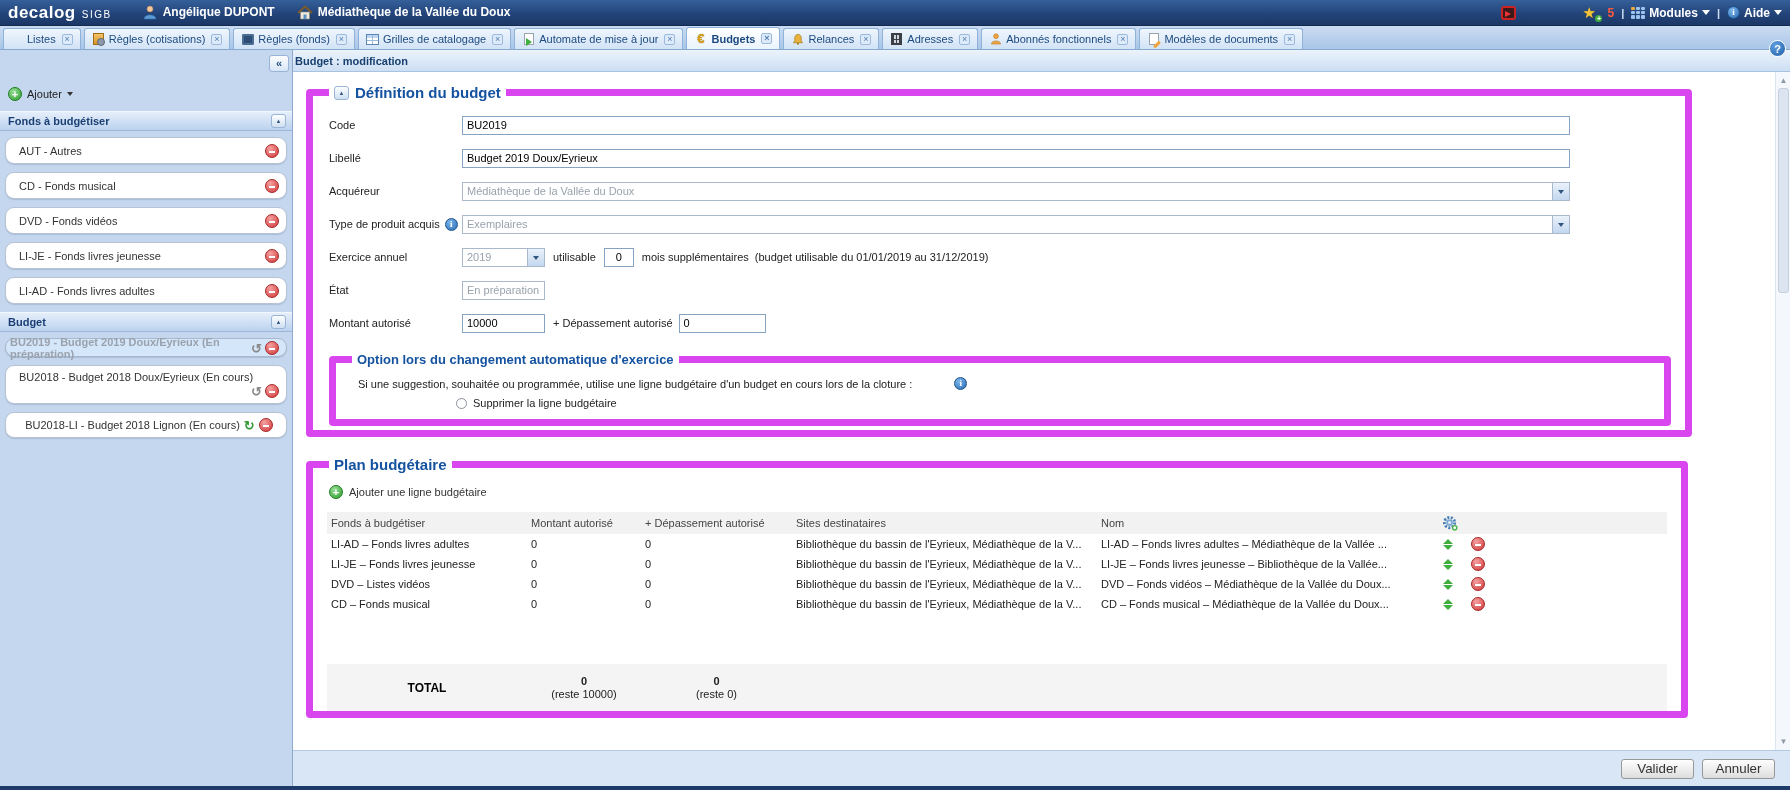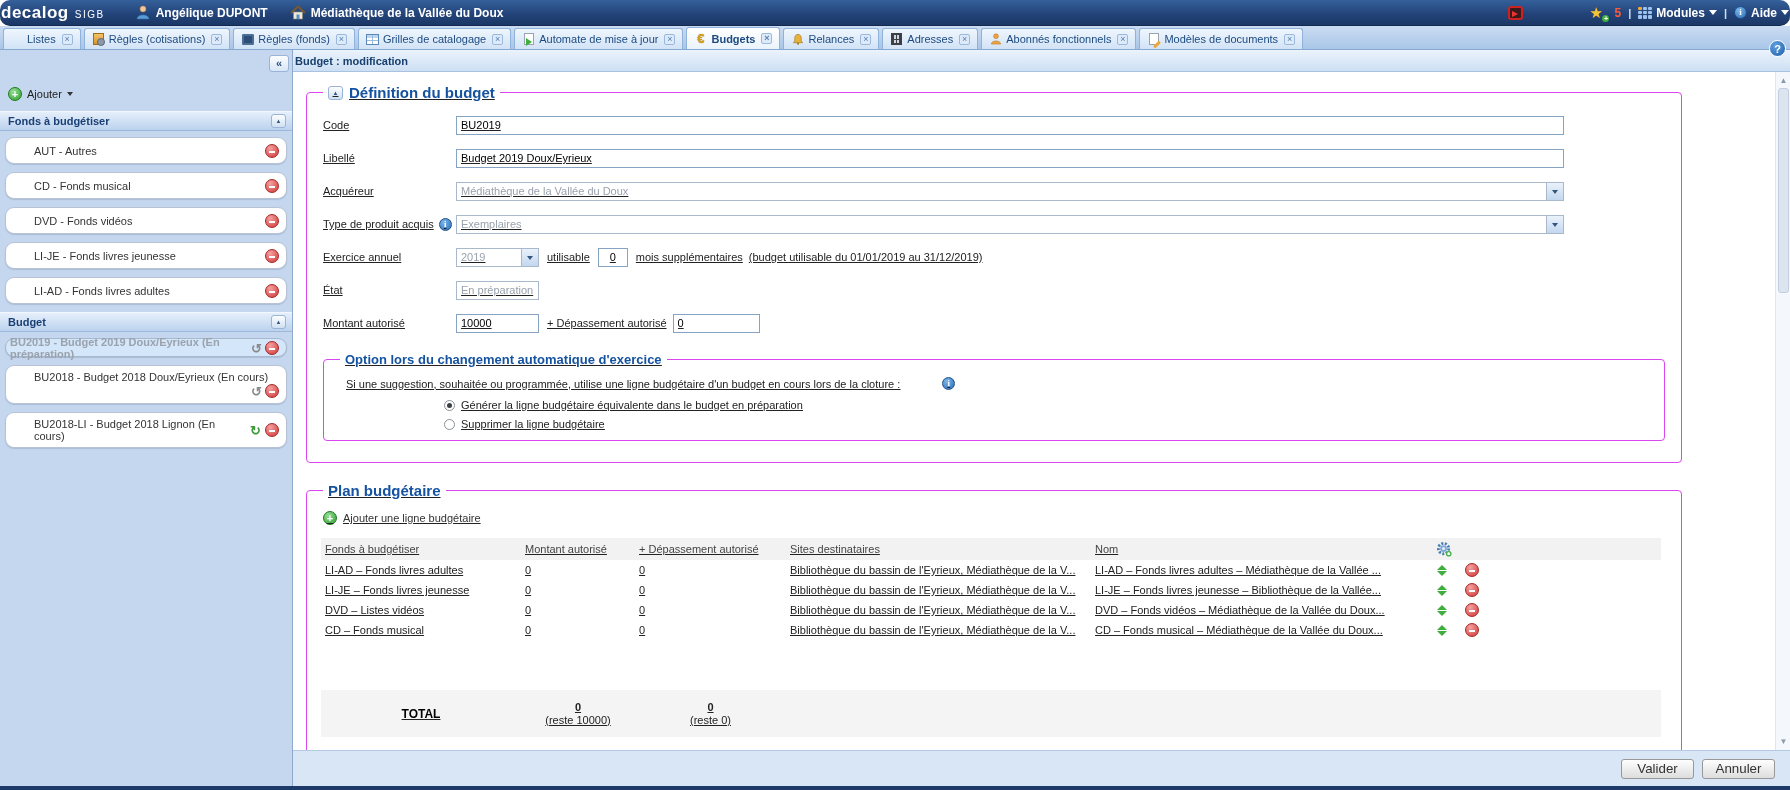--- a/index.html
+++ b/index.html
@@ -9,7 +9,7 @@
 
   
   .topbar { height:26px; flex:none; background:linear-gradient(#35609a,#23447a 55%,#1b3765);
-            border-bottom:1px solid #122a52; display:flex; align-items:center; padding:0 1px; color:#fff;border-radius:10px; }
+            border-bottom:1px solid #122a52; display:flex; align-items:center; padding:0 8px; color:#fff; }
   .logo { font-size:17px; font-weight:bold; letter-spacing:.5px; }
   .logo-suffix { font-size:10px; letter-spacing:1.5px; margin:3px 30px 0 6px; }
   .tb-item { display:flex; align-items:center; gap:5px; font-weight:bold; font-size:12px; margin-right:22px; }

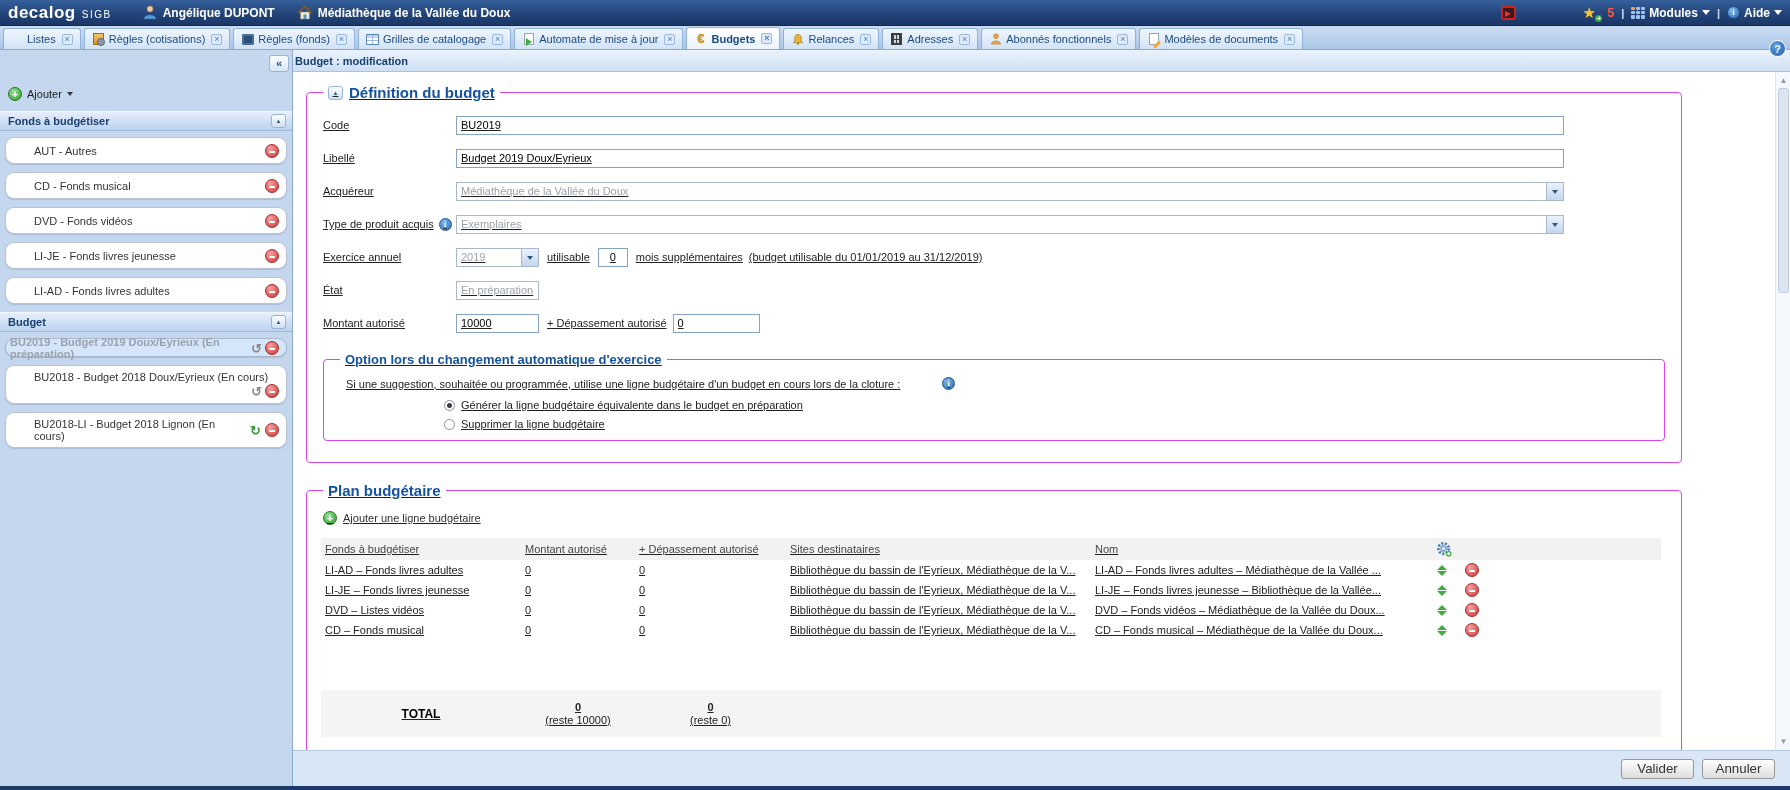--- a/index.html
+++ b/index.html
@@ -12,7 +12,7 @@
             border-bottom:1px solid #122a52; display:flex; align-items:center; padding:0 8px; color:#fff; }
   .logo { font-size:17px; font-weight:bold; letter-spacing:.5px; }
   .logo-suffix { font-size:10px; letter-spacing:1.5px; margin:3px 30px 0 6px; }
-  .tb-item { display:flex; align-items:center; gap:5px; font-weight:bold; font-size:12px; margin-right:22px; }
+  .tb-item { display:flex; align-items:flex-start; gap:5px; font-weight:bold; font-size:12px; margin-right:22px; }
   .tb-right { margin-left:auto; display:flex; align-items:center; gap:7px; }
   .tb-sep { color:#cfe0f5; font-weight:bold; }
   .count { color:#ff5a3c; font-weight:bold; font-size:12px; }

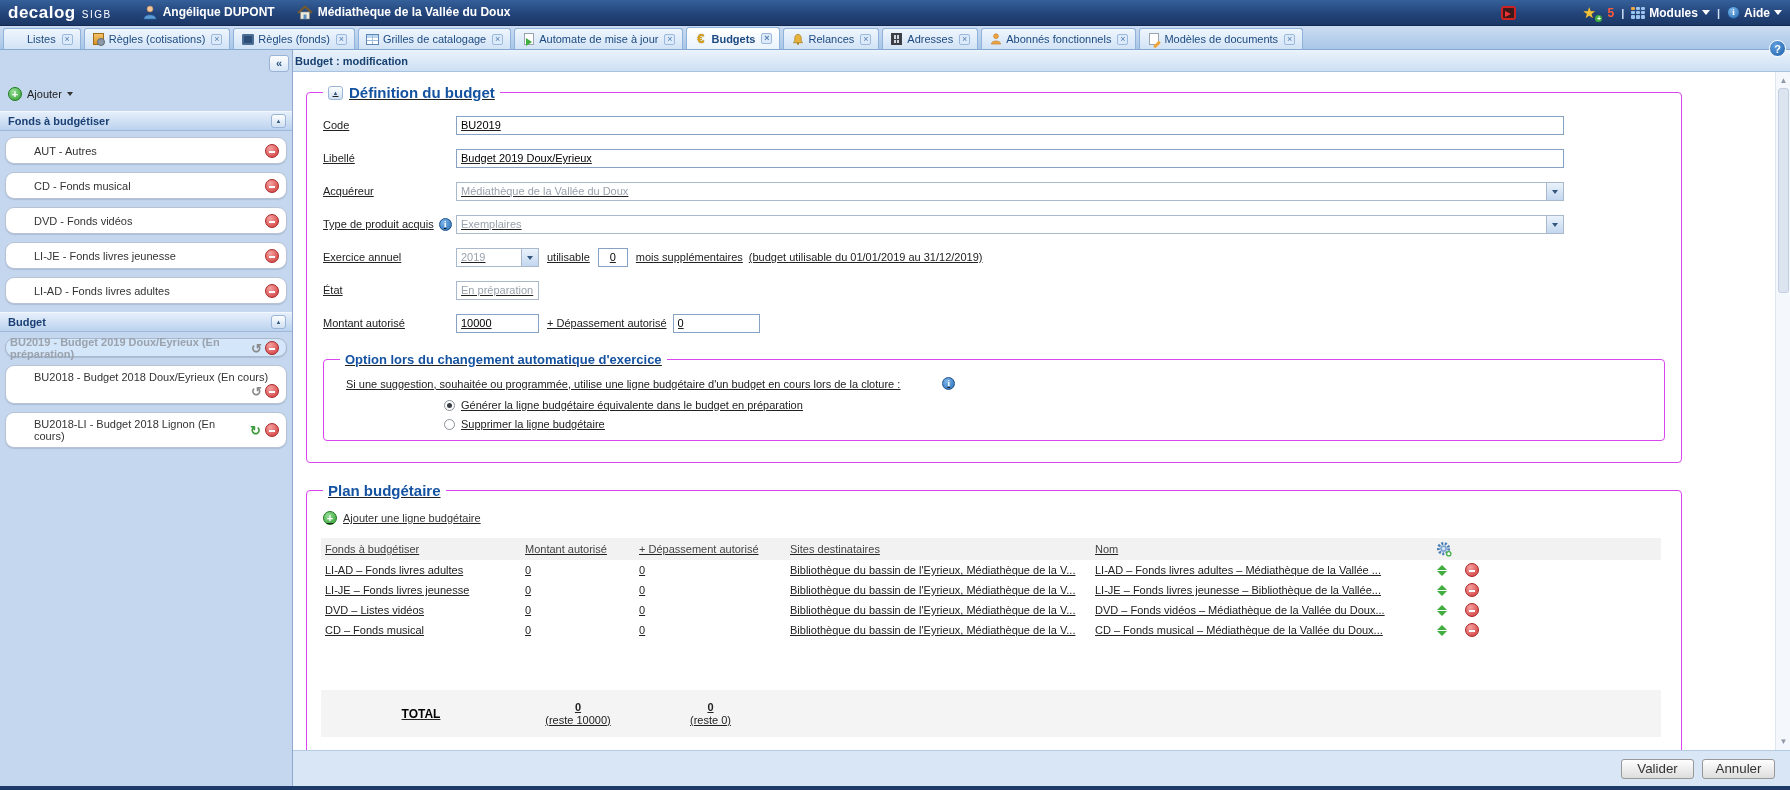--- a/index.html
+++ b/index.html
@@ -91,7 +91,7 @@
                 color:#17406f; font-weight:bold; display:flex; align-items:center; padding:0 2px; }
   .content { flex:1; position:relative; padding:12px 0 0 13px; overflow:hidden; }
 
-  fieldset { width:1376px; border:1px solid #d946ef; border-radius:4px; padding:4px 14px 17px 14px;text-decoration:underline; }
+  fieldset { width:1376px; border:7px solid #d946ef; border-radius:4px; padding:4px 14px 0 14px; }
   legend { color:#1553a1; font-weight:bold; font-size:15px; padding:0 5px; margin-left:2px;
            display:flex; align-items:center; gap:6px; }
   fieldset.option { width:1342px; margin:16px 0 4px 2px; padding-bottom:10px; }

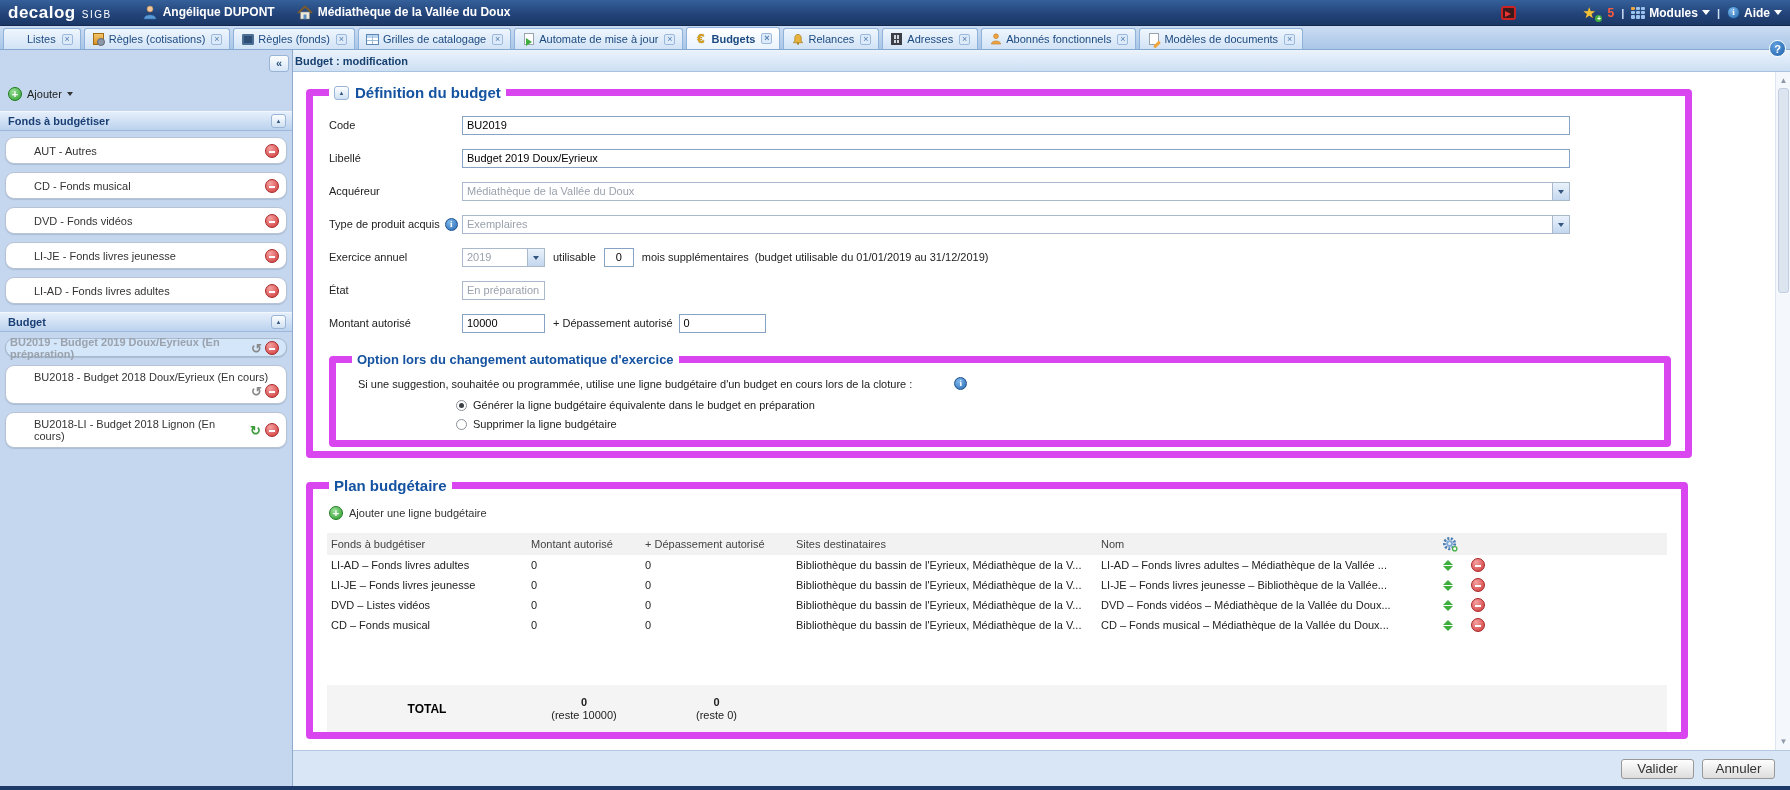--- a/index.html
+++ b/index.html
@@ -69,7 +69,7 @@
               line-height:12px; cursor:pointer; flex:none; }
   .cards { padding:6px 5px 0 5px; }
   .card { background:#fff; border:1px solid #b7c3d4; border-radius:9px; margin-bottom:8px;
-          box-shadow:0 1px 1px rgba(60,80,110,.18); padding:5px 7px 5px 28px; color:#333; cursor:pointer; }
+          box-shadow:0 1px 1px rgba(60,80,110,.18); padding:5px 7px 5px 13px; color:#333; cursor:pointer; }
   .card.fond { height:27px; display:flex; align-items:center; }
   .card .grow { flex:1; overflow:hidden; white-space:nowrap; }
   .card.sel { background:#d4e6f9; font-weight:bold;align-items:center; }

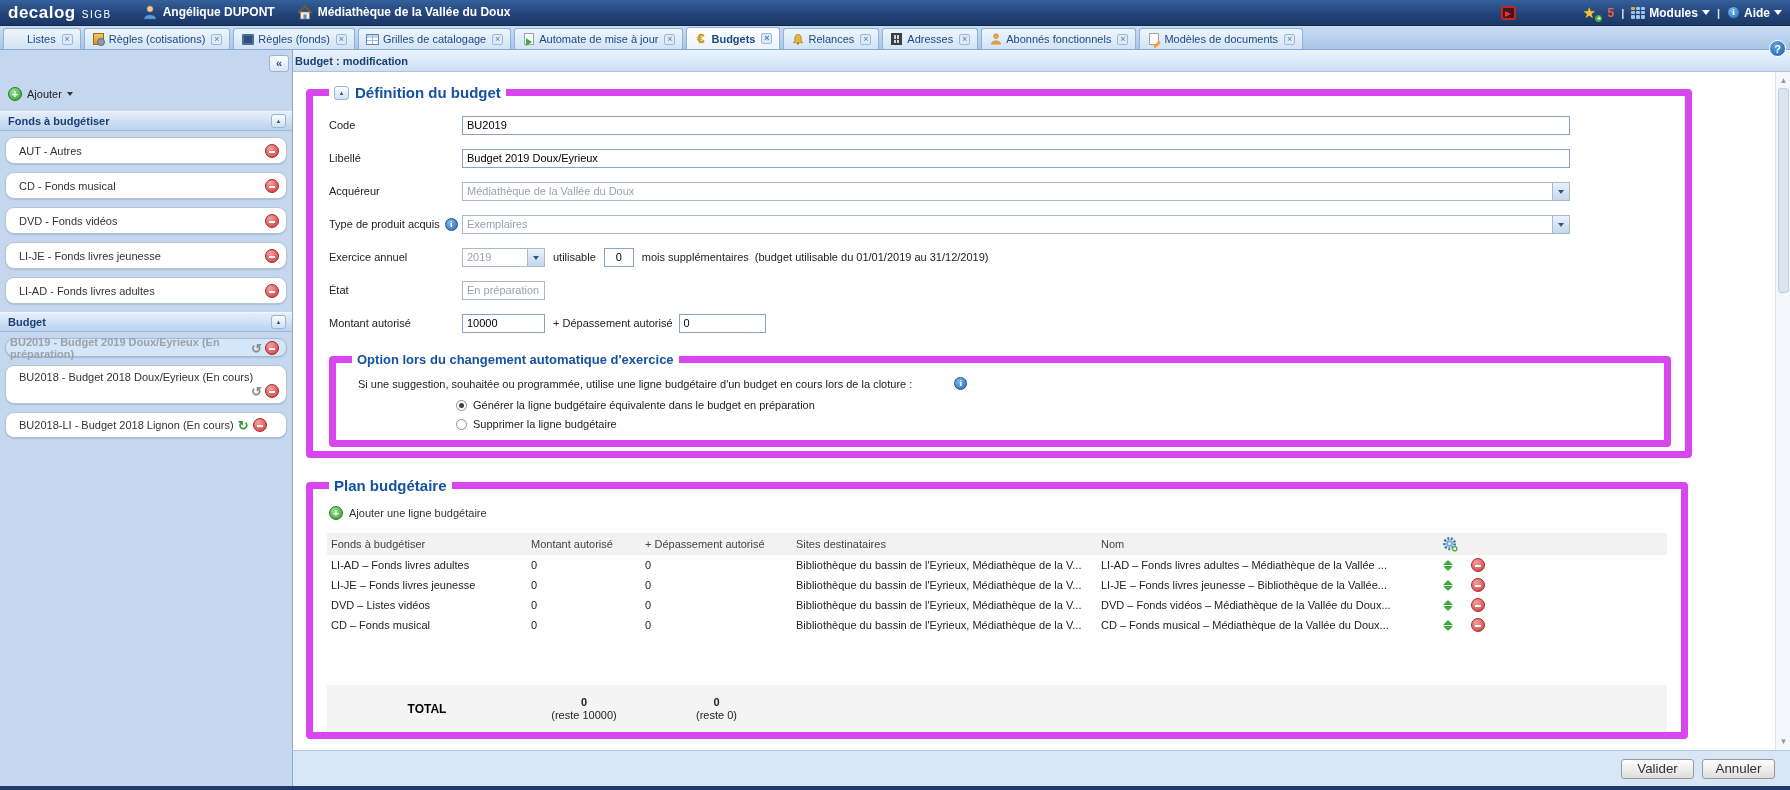--- a/index.html
+++ b/index.html
@@ -444,10 +444,6 @@
               <span>Si une suggestion, souhaitée ou programmée, utilise une ligne budgétaire d'un budget en cours lors de la cloture :</span>
               <span class="i-info">i</span>
             </div>
-            <div class="radio-row">
-              <span class="radio checked"></span>
-              <span>Générer la ligne budgétaire équivalente dans le budget en préparation</span>
-            </div>
             <div class="radio-row" style="margin-top:7px">
               <span class="radio"></span>
               <span>Supprimer la ligne budgétaire</span>

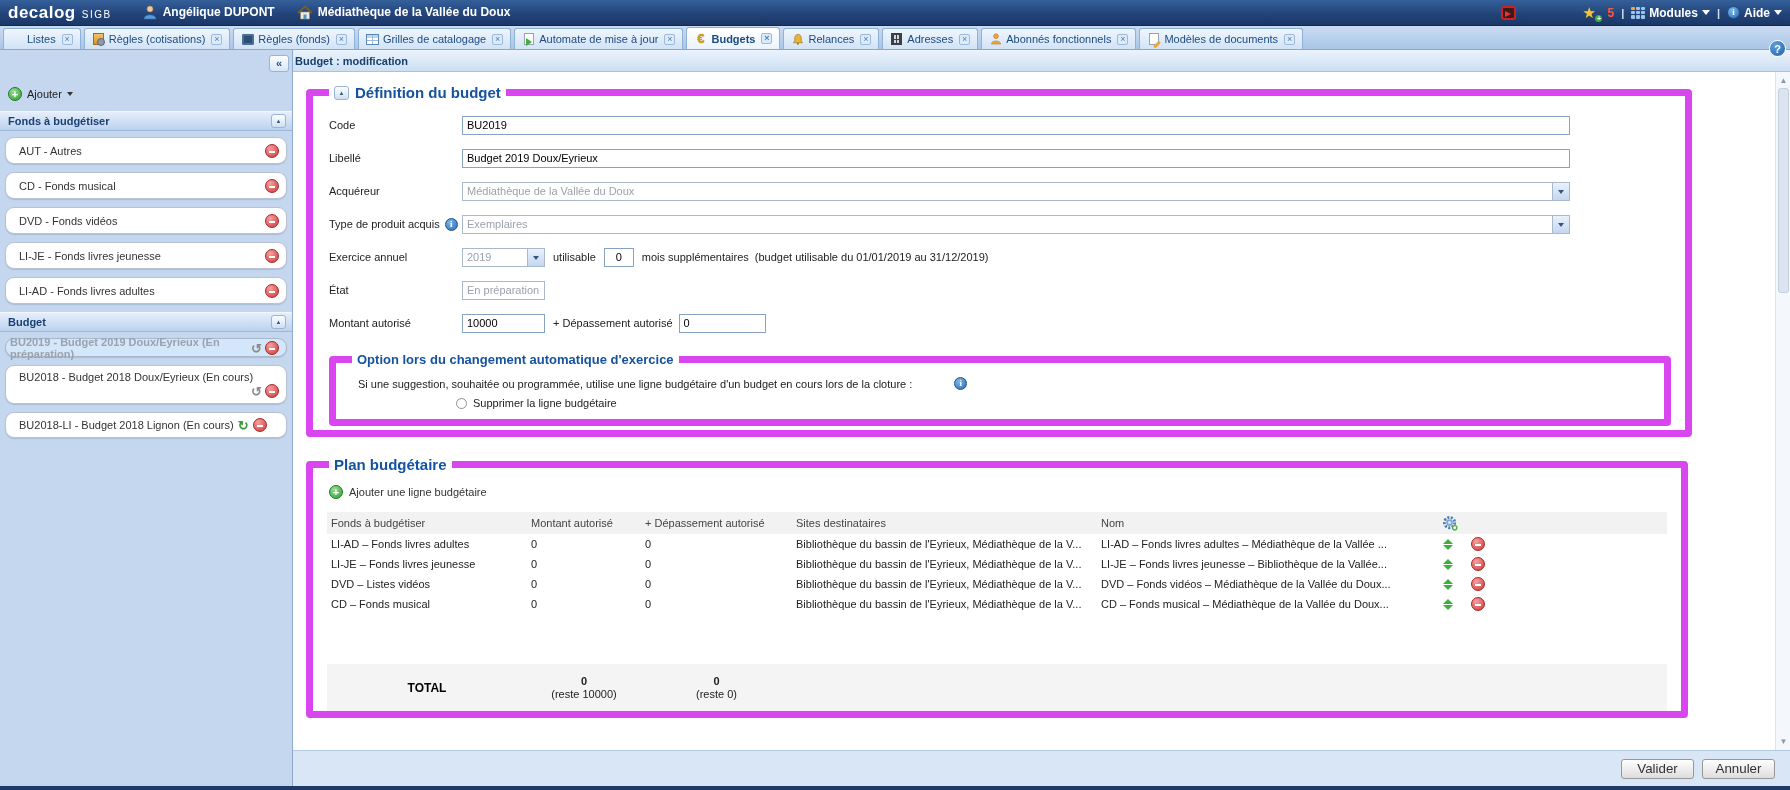--- a/index.html
+++ b/index.html
@@ -74,7 +74,7 @@
   .card .grow { flex:1; overflow:hidden; white-space:nowrap; }
   .card.sel { background:#d4e6f9; font-weight:bold;align-items:center; }
   .card-icons { display:flex; justify-content:flex-end; align-items:center; gap:3px; margin-top:1px; }
-  .card.inline-icons { display:flex; align-items:center; gap:4px; }
+  .card.inline-icons { display:flex; align-items:center; gap:4px;justify-content:center; }
 
   .i-minus { width:14px; height:14px; flex:none; border-radius:50%; position:relative;
              background:radial-gradient(circle at 35% 28%,#f5a0a0,#d03838); border:1px solid #a82525; }

